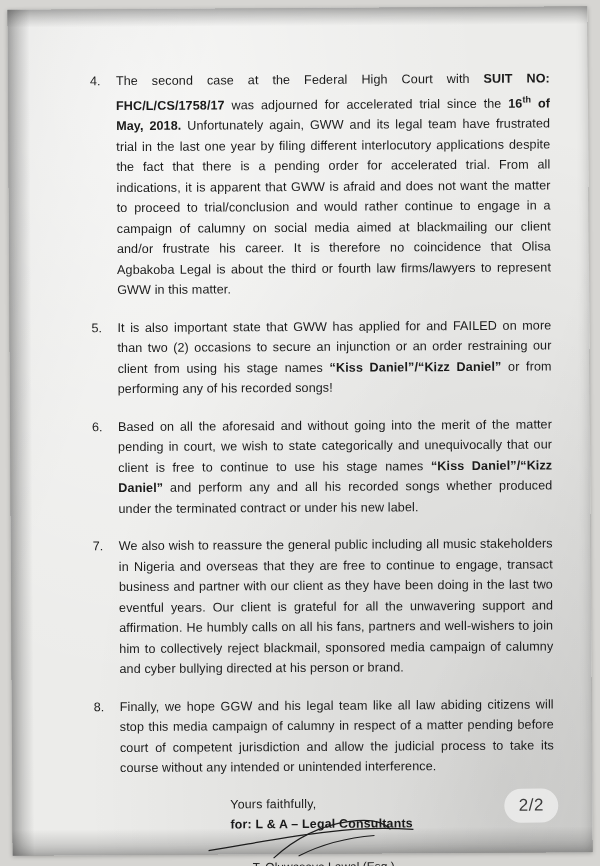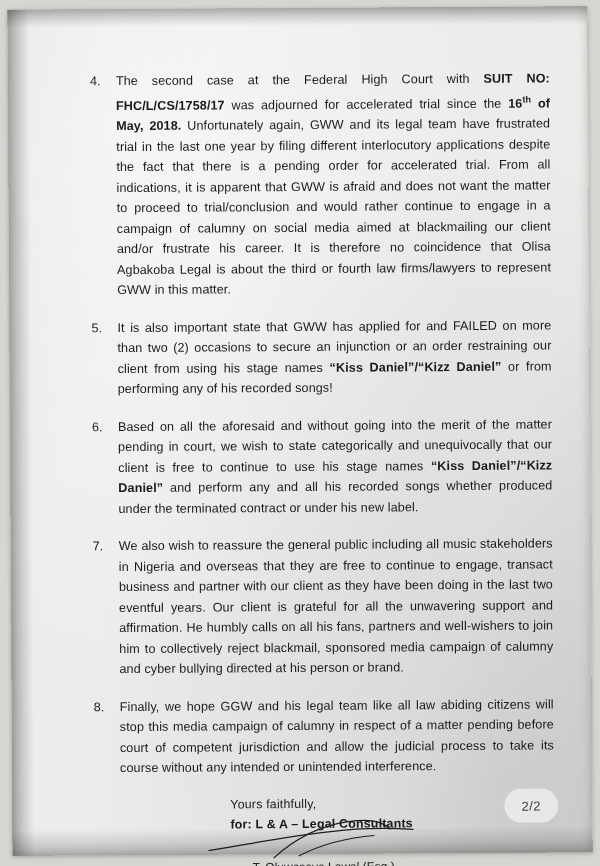--- a/index.html
+++ b/index.html
@@ -114,7 +114,7 @@
     border-radius: 18px;
     background: rgba(255,255,255,0.55);
     color: #3a3a3a;
-    font-size: 13px;
+    font-size: 17px;
     display: flex;
     align-items: center;
     justify-content: center;

